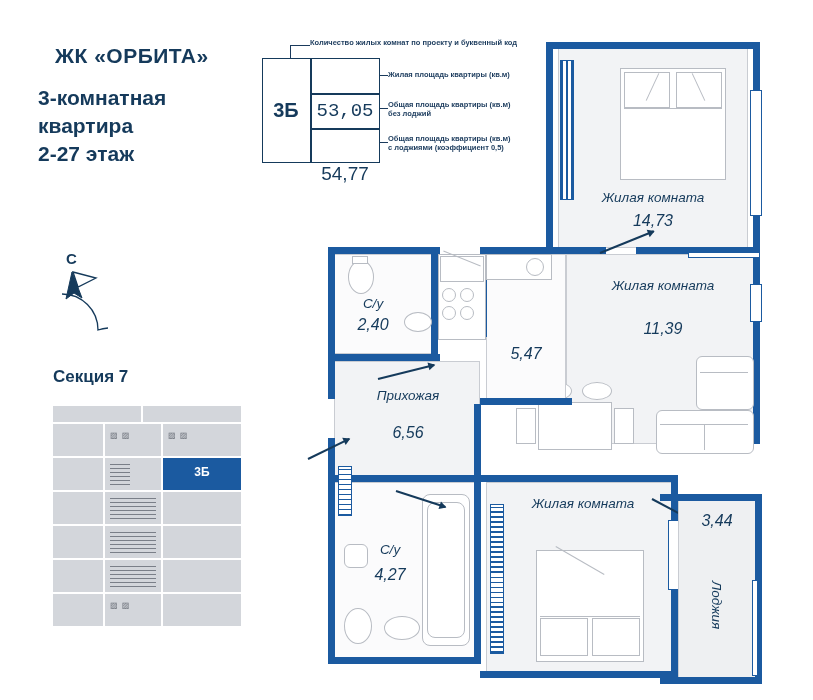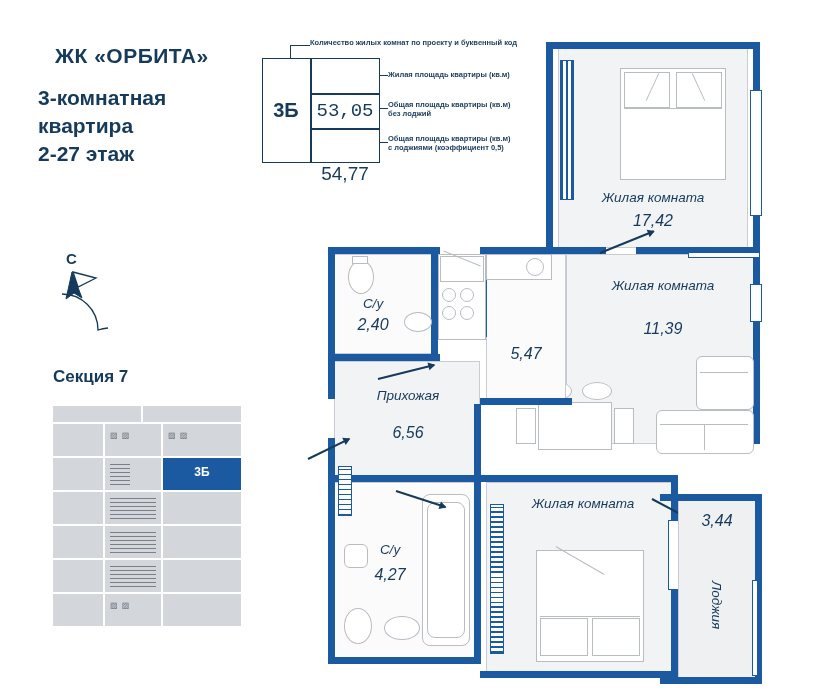--- a/index.html
+++ b/index.html
@@ -319,7 +319,7 @@
   <div class="line" style="left:398px; top:52px; width:1px; height:30px; transform:rotate(-25deg);"></div>
 
   <div class="rname" style="left:278px; top:170px; width:150px;">Жилая комната</div>
-  <div class="rarea" style="left:278px; top:192px; width:150px;">17,42</div>
+  <div class="rarea" style="left:278px; top:192px; width:150px;">14,73</div>
   <div class="darrow" style="left:300px; top:232px; width:58px; transform:rotate(-22deg);"></div>
 
   <div class="room" style="left:266px; top:234px; width:194px; height:190px;"></div>

